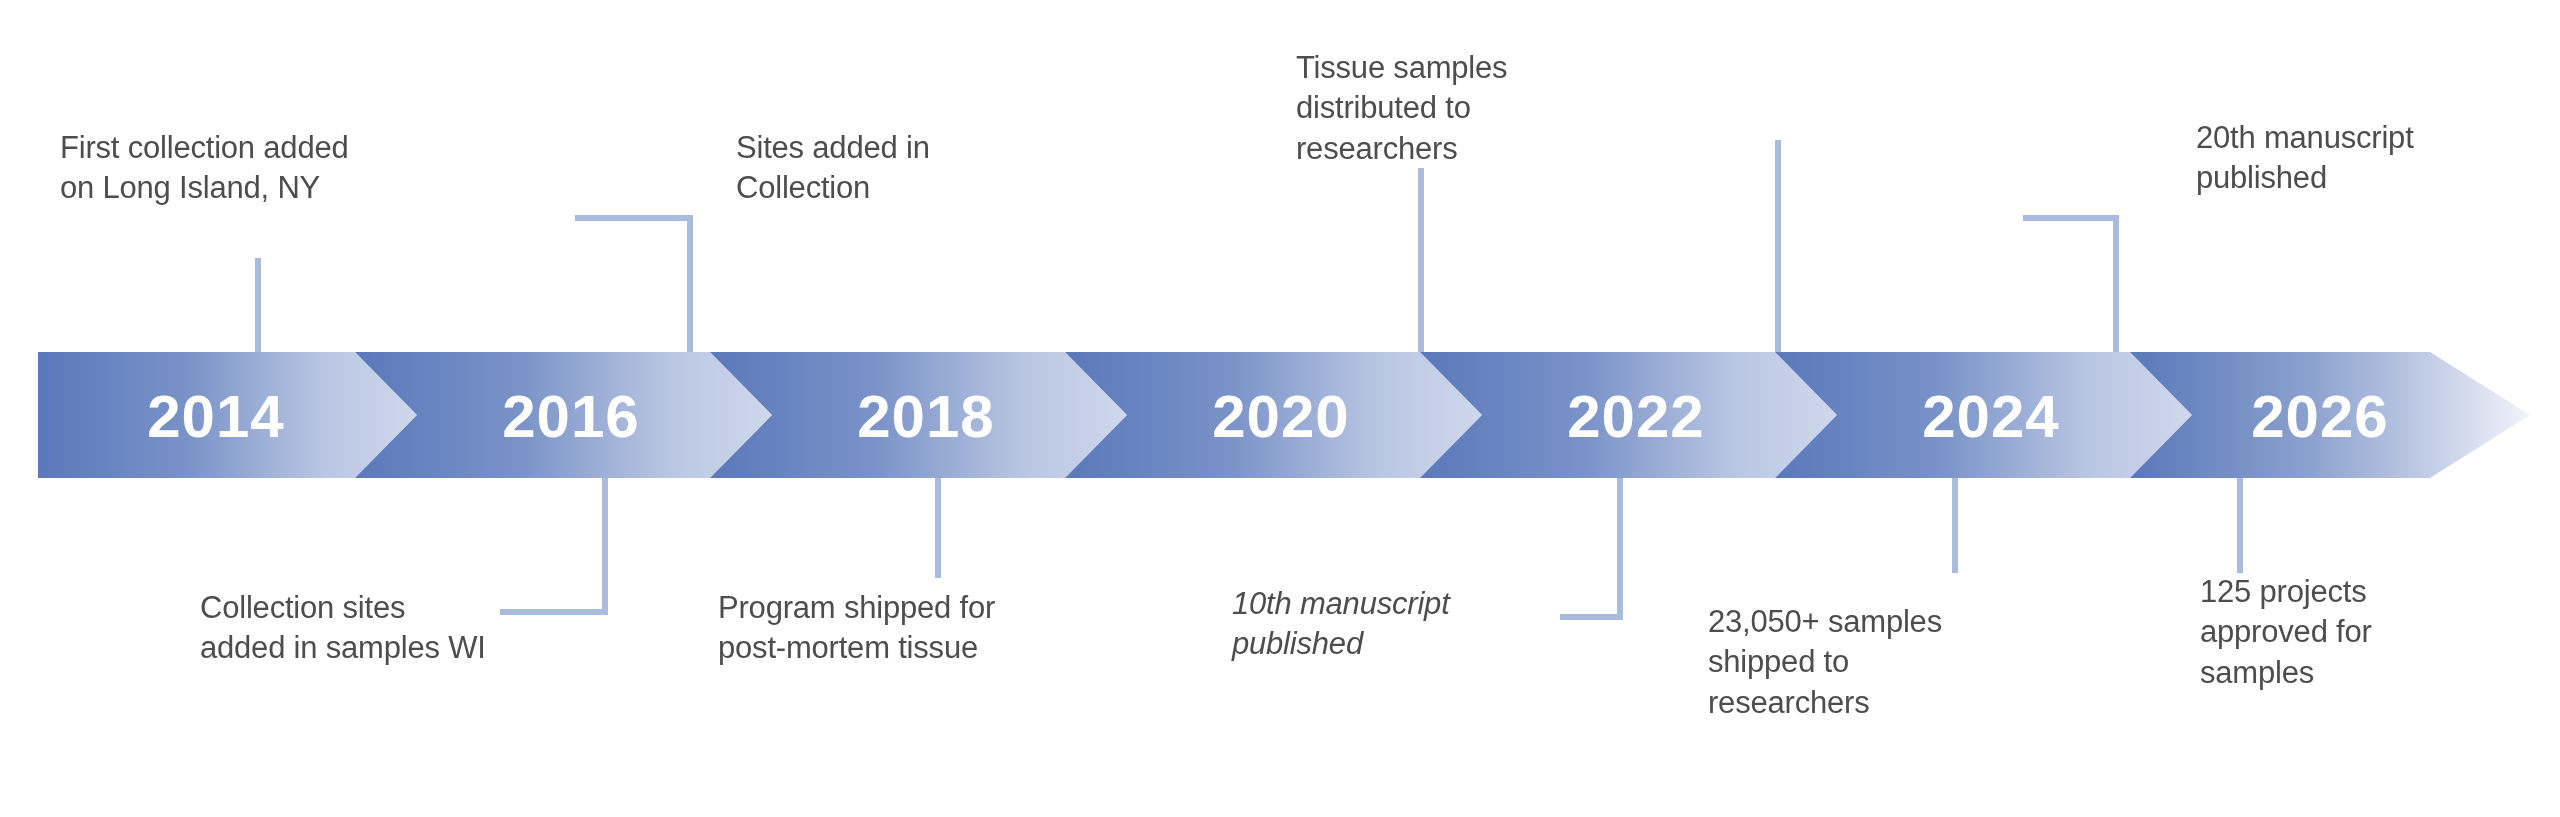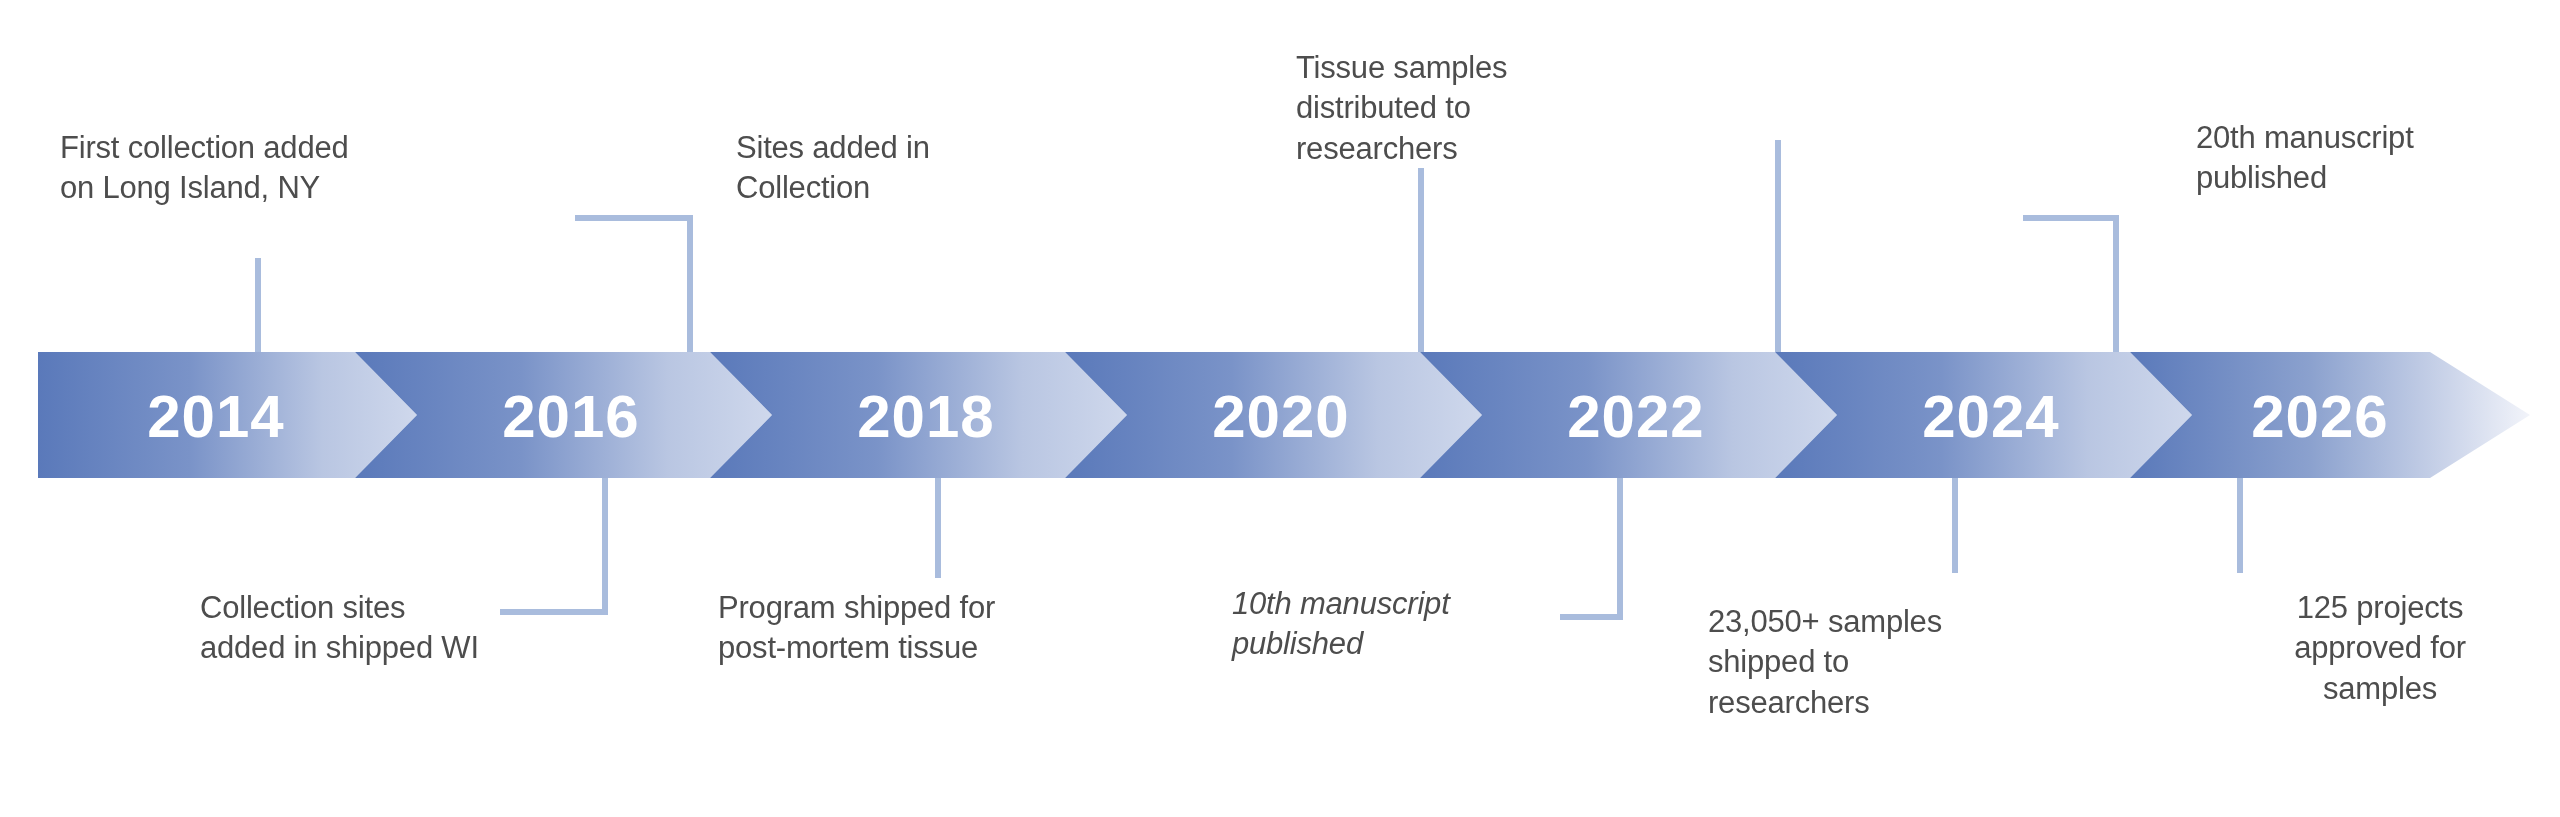--- a/index.html
+++ b/index.html
@@ -140,7 +140,7 @@
 published</div>
 
   <div class="annotation below" style="left:200px; top:588px; width:420px;">Collection sites
-added in shipped WI</div>
+added in samples WI</div>
 
   <div class="annotation below" style="left:718px; top:588px; width:470px;">Program shipped for
 post-mortem tissue</div>

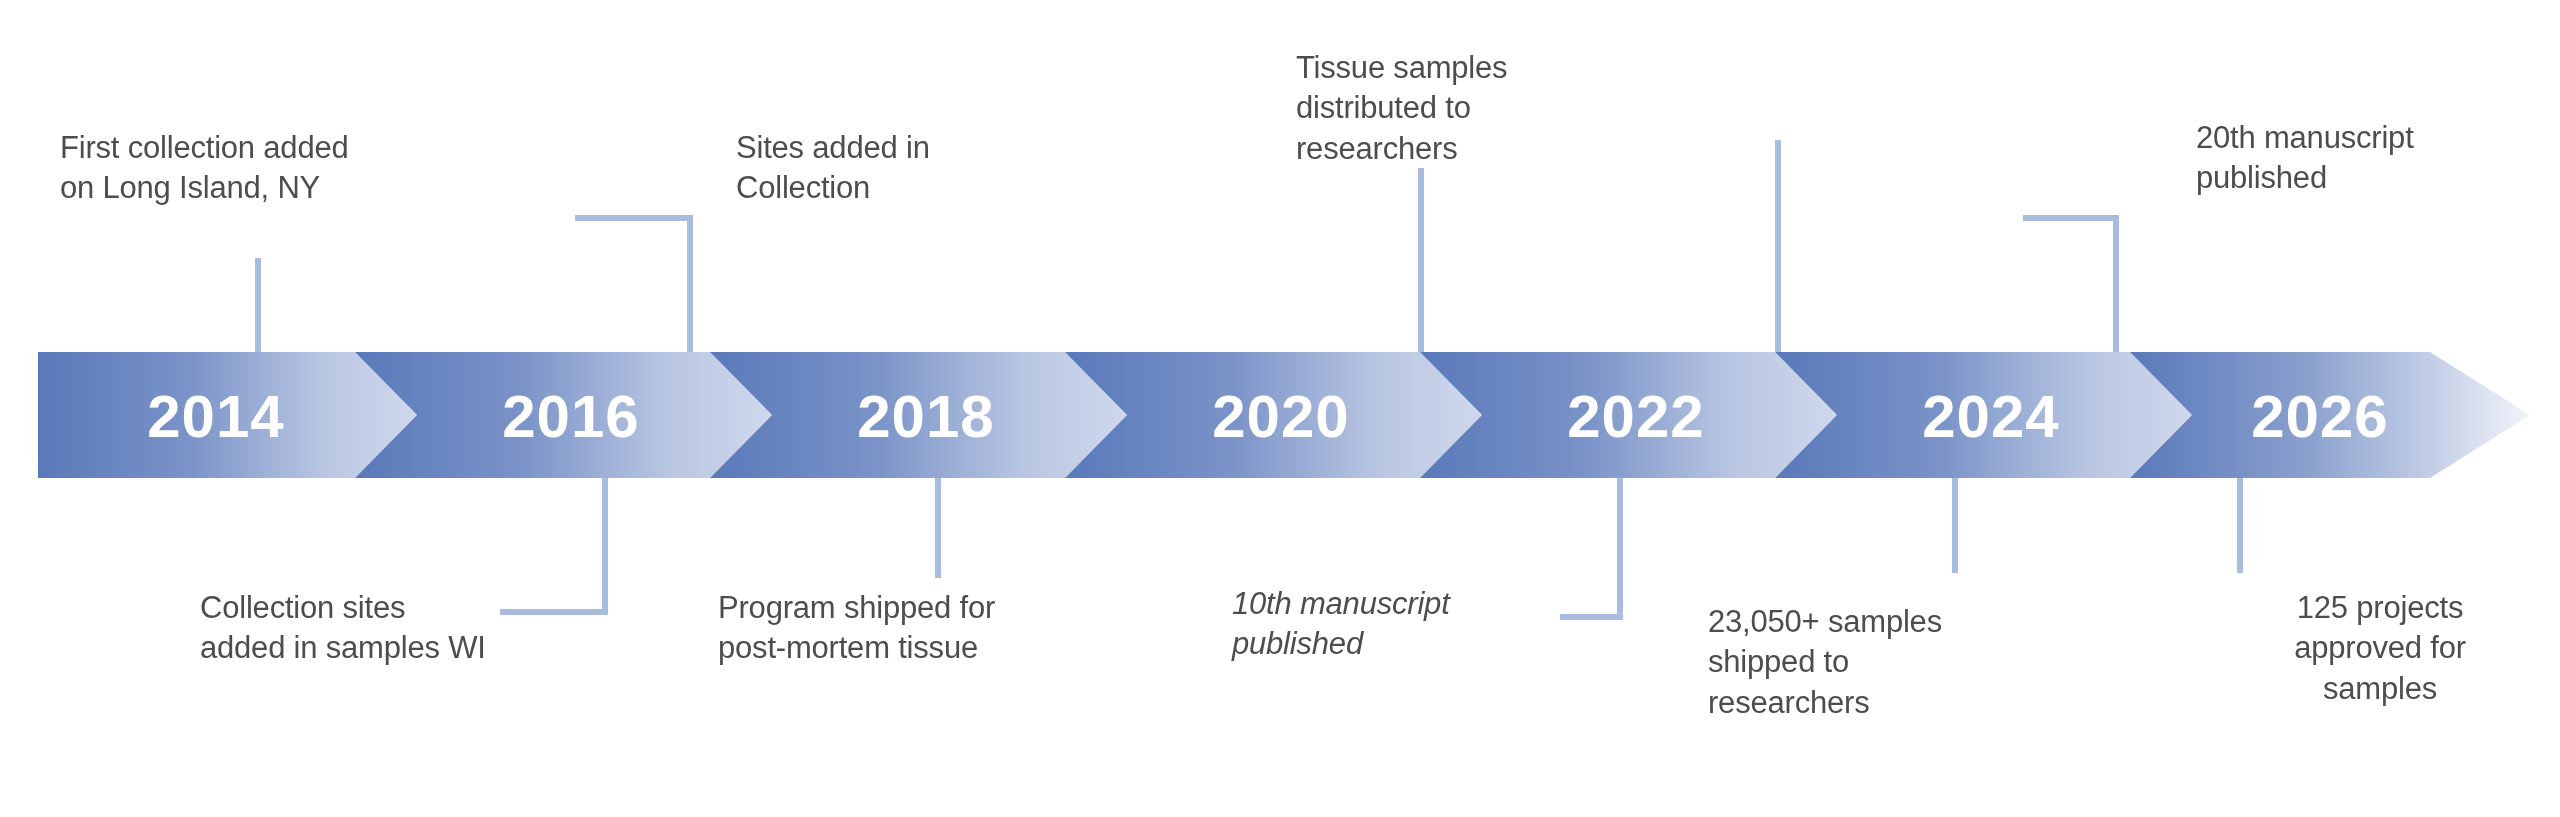--- a/index.html
+++ b/index.html
@@ -152,7 +152,7 @@
 shipped to
 researchers</div>
 
-  <div class="annotation below" style="left:2200px; top:588px; width:360px;text-align:center;">125 projects
+  <div class="annotation below" style="left:2200px; top:572px; width:360px;">125 projects
 approved for
 samples</div>
 

